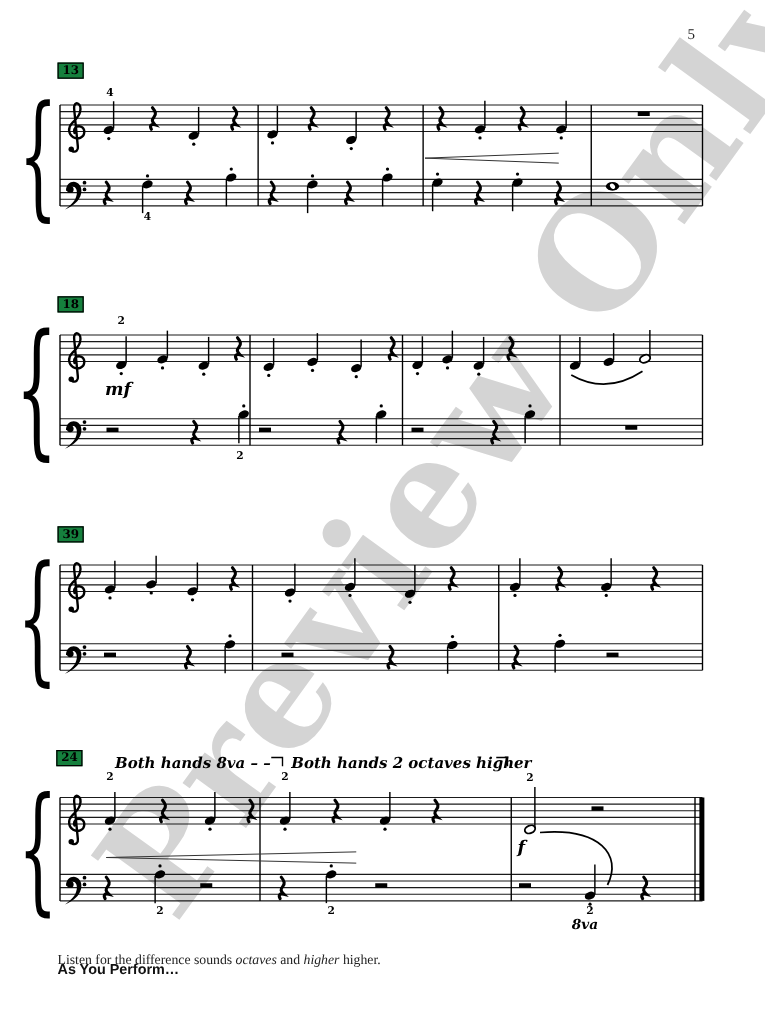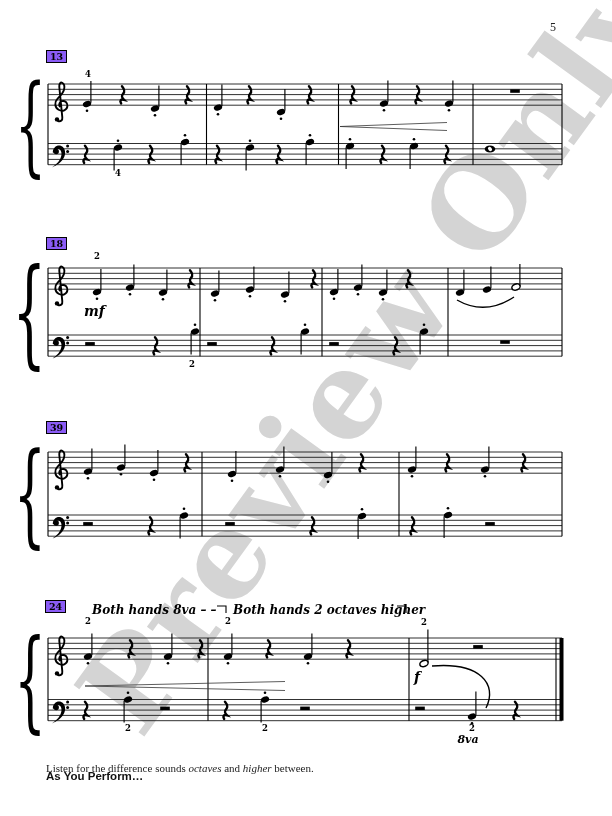--- a/index.html
+++ b/index.html
@@ -11,7 +11,7 @@
              color:#d4d4d4;letter-spacing:2px;white-space:nowrap;z-index:0;user-select:none;}
   .pagenum{position:absolute;left:550px;top:20px;font-size:12px;color:#222;z-index:2;}
   svg.music{position:absolute;left:0;top:0;z-index:1;}
-  .mbox{position:absolute;border:1.2px solid #000;background:#8b5cf6;font-family:"DejaVu Serif",serif;
+  .mbox{position:absolute;border:1.2px solid #000;background:#15803d;font-family:"DejaVu Serif",serif;
         font-weight:bold;font-size:9.5px;line-height:11px;padding:0 3px;z-index:2;color:#000;}
   .footer-head{position:absolute;left:46px;top:744px;font-family:"Liberation Sans",sans-serif;
         font-weight:bold;font-size:11.5px;color:#111;z-index:2;margin-top:26px;}

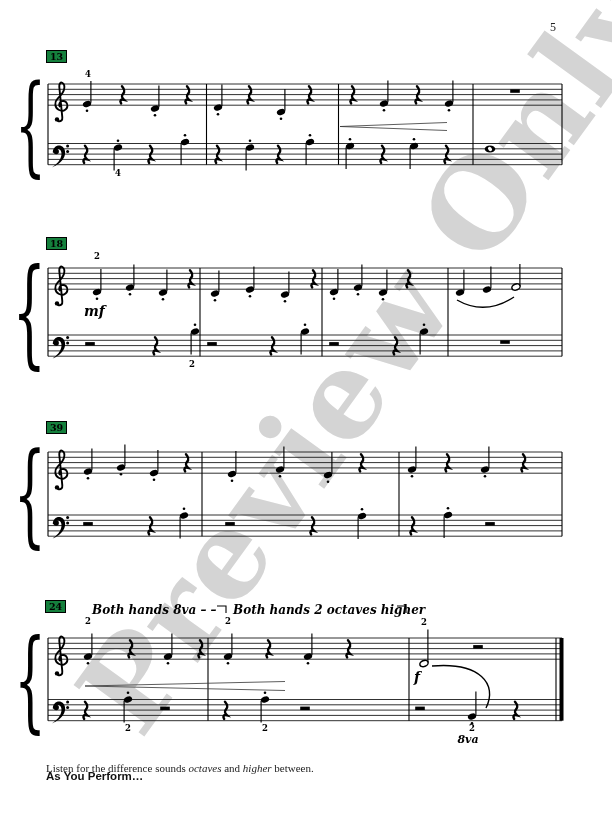--- a/index.html
+++ b/index.html
@@ -359,7 +359,7 @@
     </div>
 
   <div class="footer-head">As You Perform…</div>
-  <div class="footer-body"><span>Listen for the difference sounds </span><span class="it">octaves</span><span> and </span><span class="it">higher</span><span> between.</span></div>
+  <div class="footer-body"><span>Listen for the difference sounds </span><span class="it">octaves</span><span> and </span><span class="it">higher</span><span> higher.</span></div>
 </div>
 
 </body></html>

